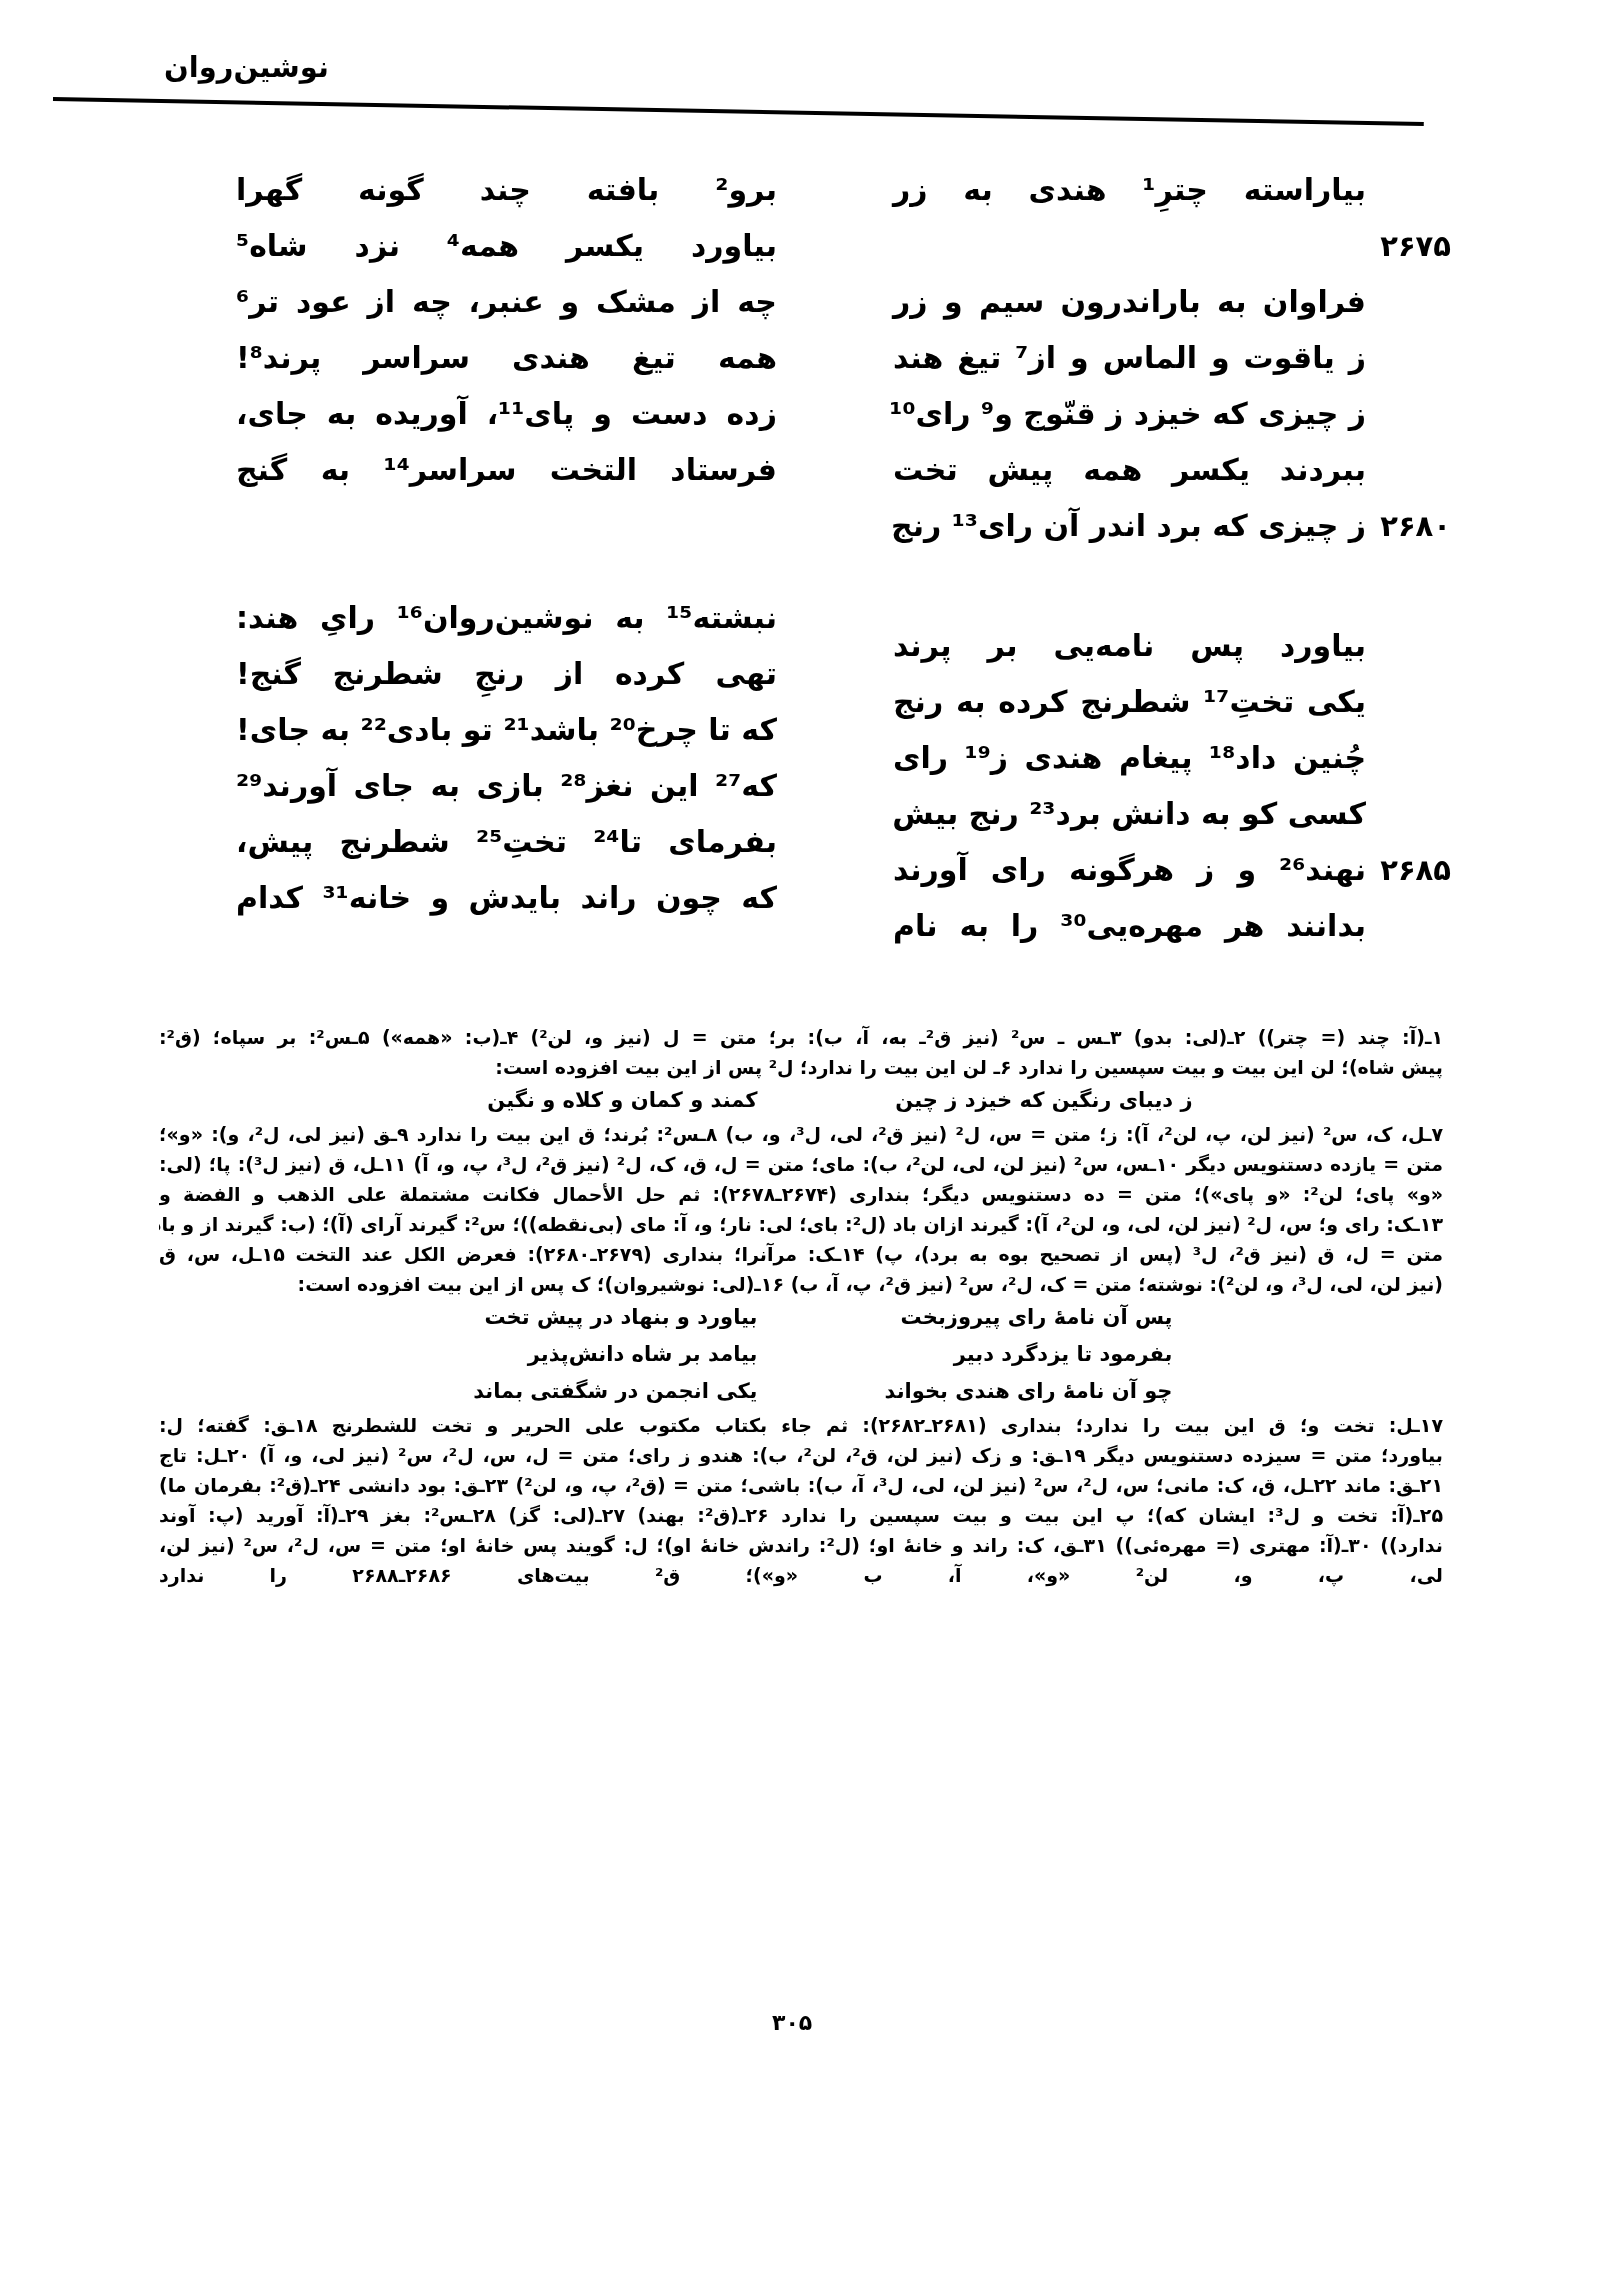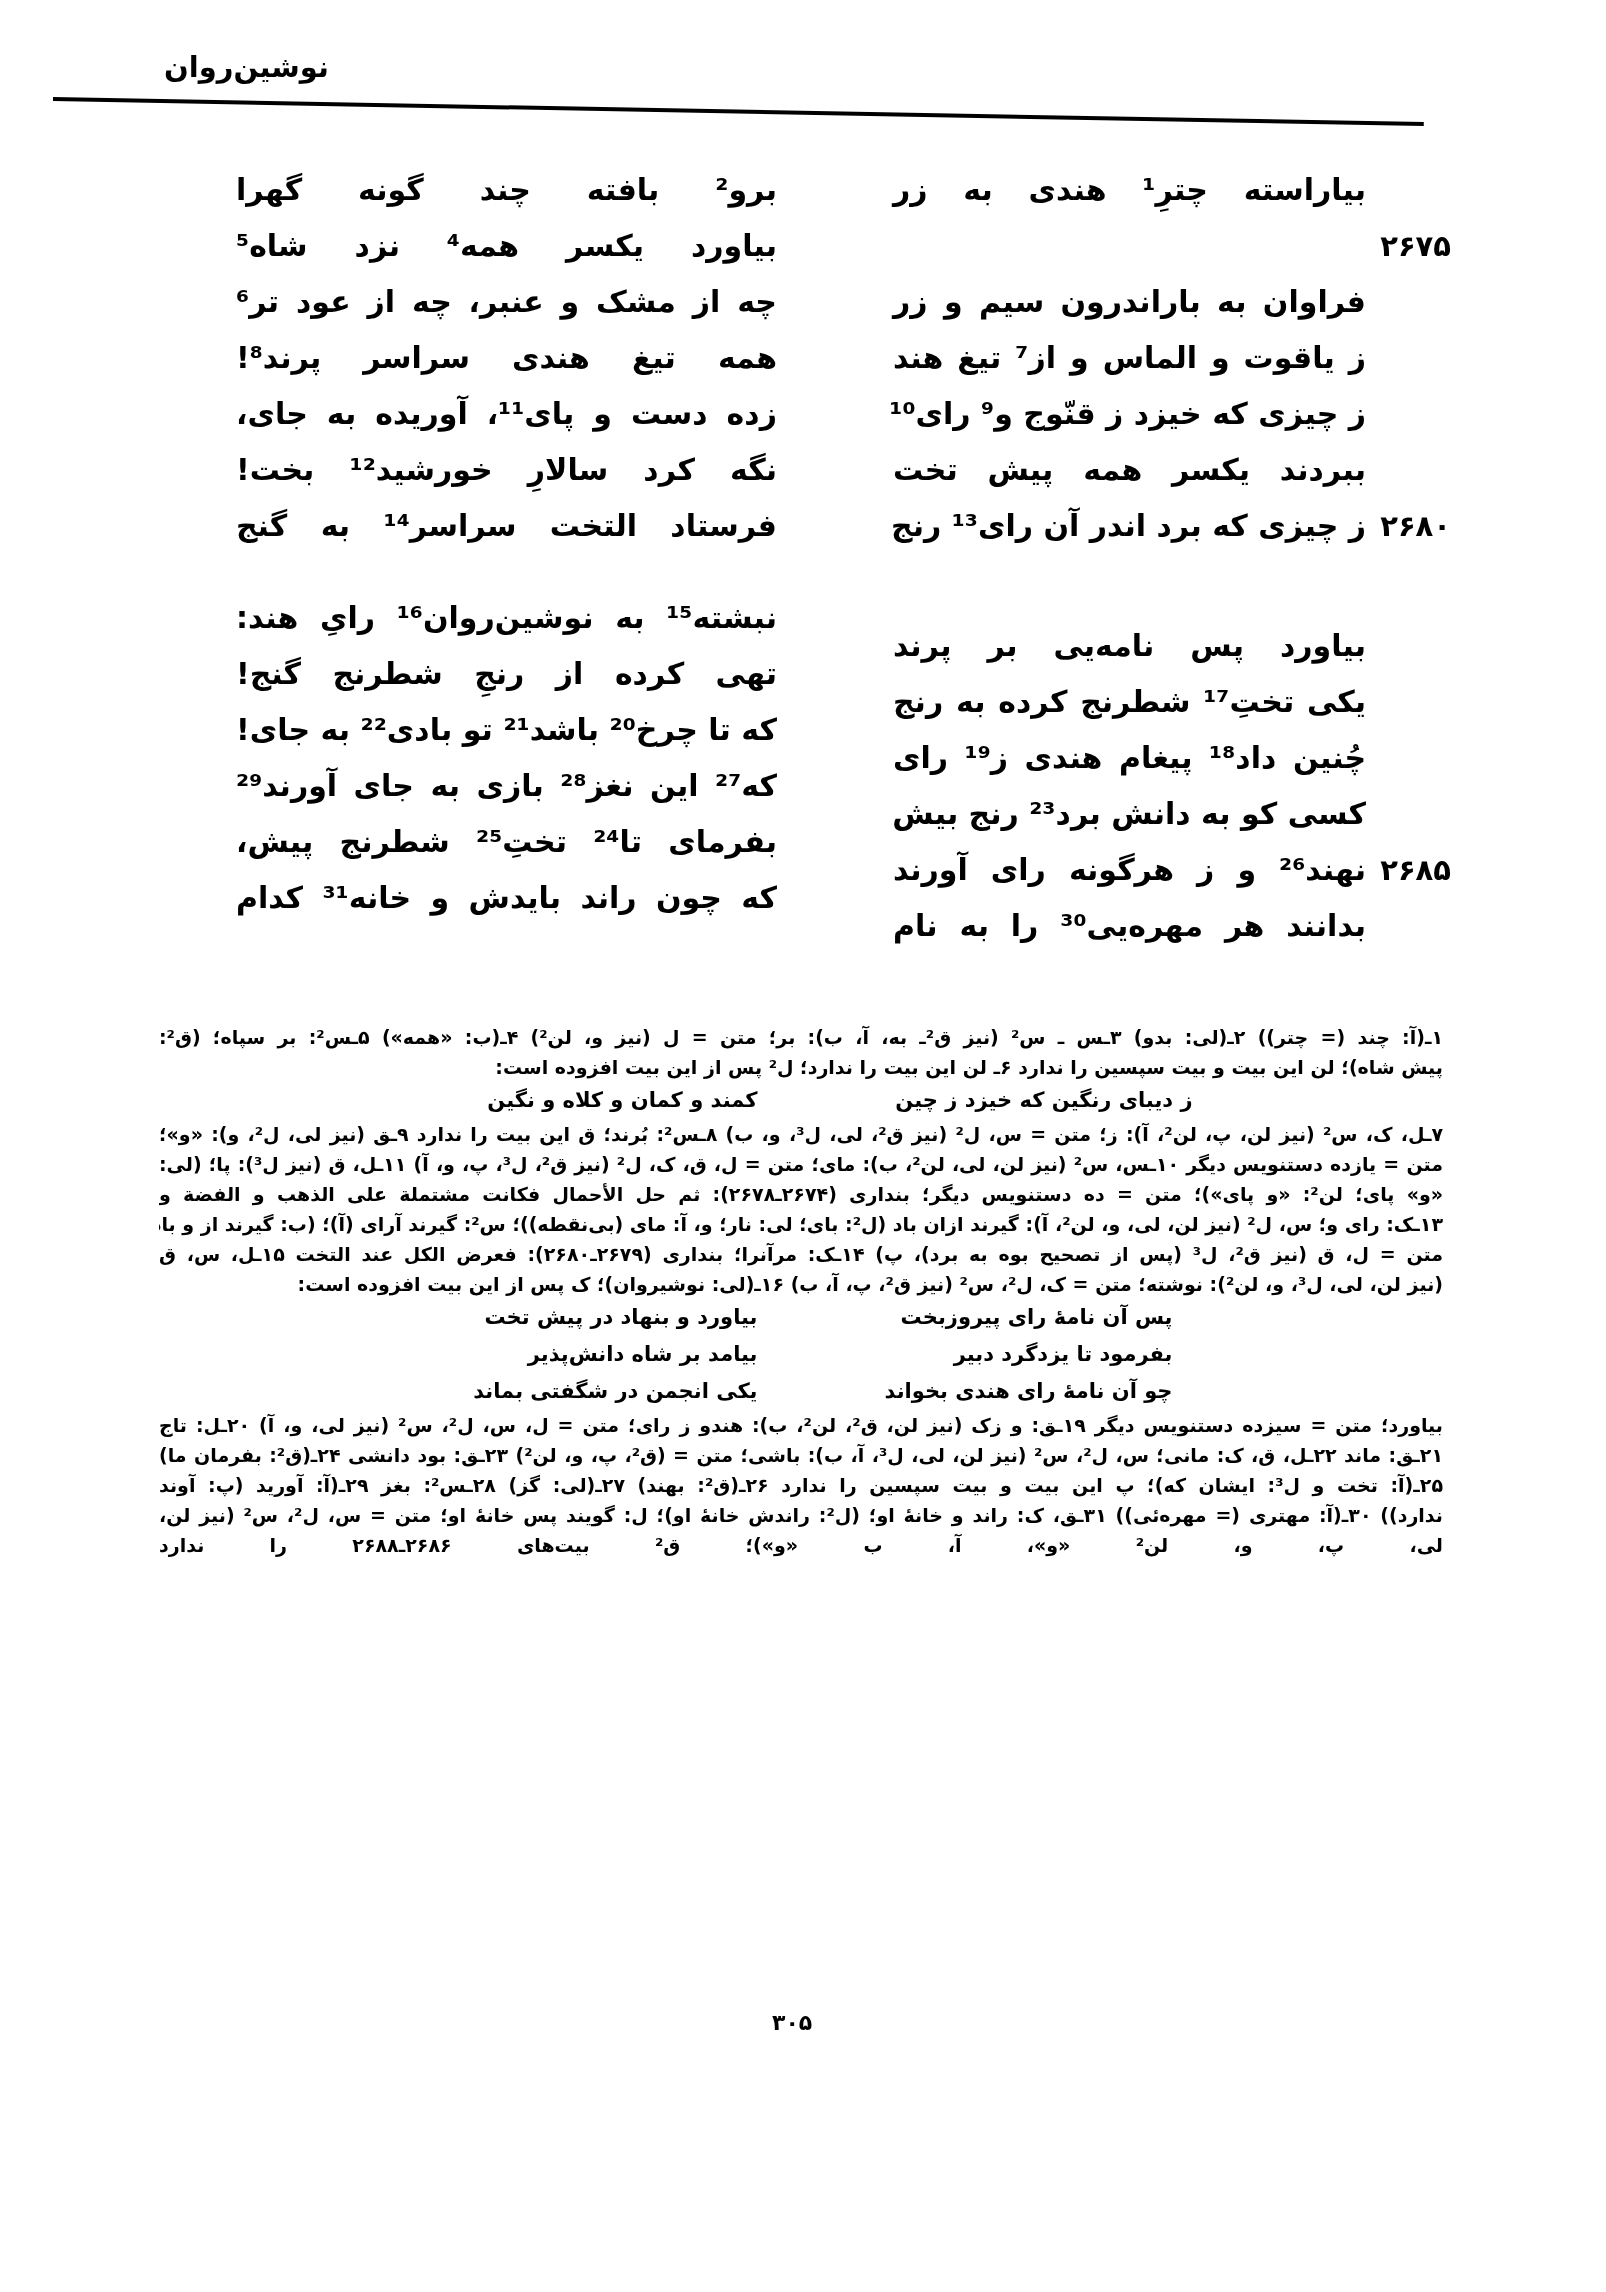--- a/index.html
+++ b/index.html
@@ -67,7 +67,6 @@
   <div class="line">چه از مشک و عنبر، چه از عود تر⁶</div>
   <div class="line">همه تیغ هندی سراسر پرند⁸!</div>
   <div class="line">زده دست و پای¹¹، آوریده به جای،</div>
-  <div class="line">نگه کرد سالارِ خورشید¹² بخت!</div>
   <div class="line">فرستاد التخت سراسر¹⁴ به گنج</div>
 </div>
 

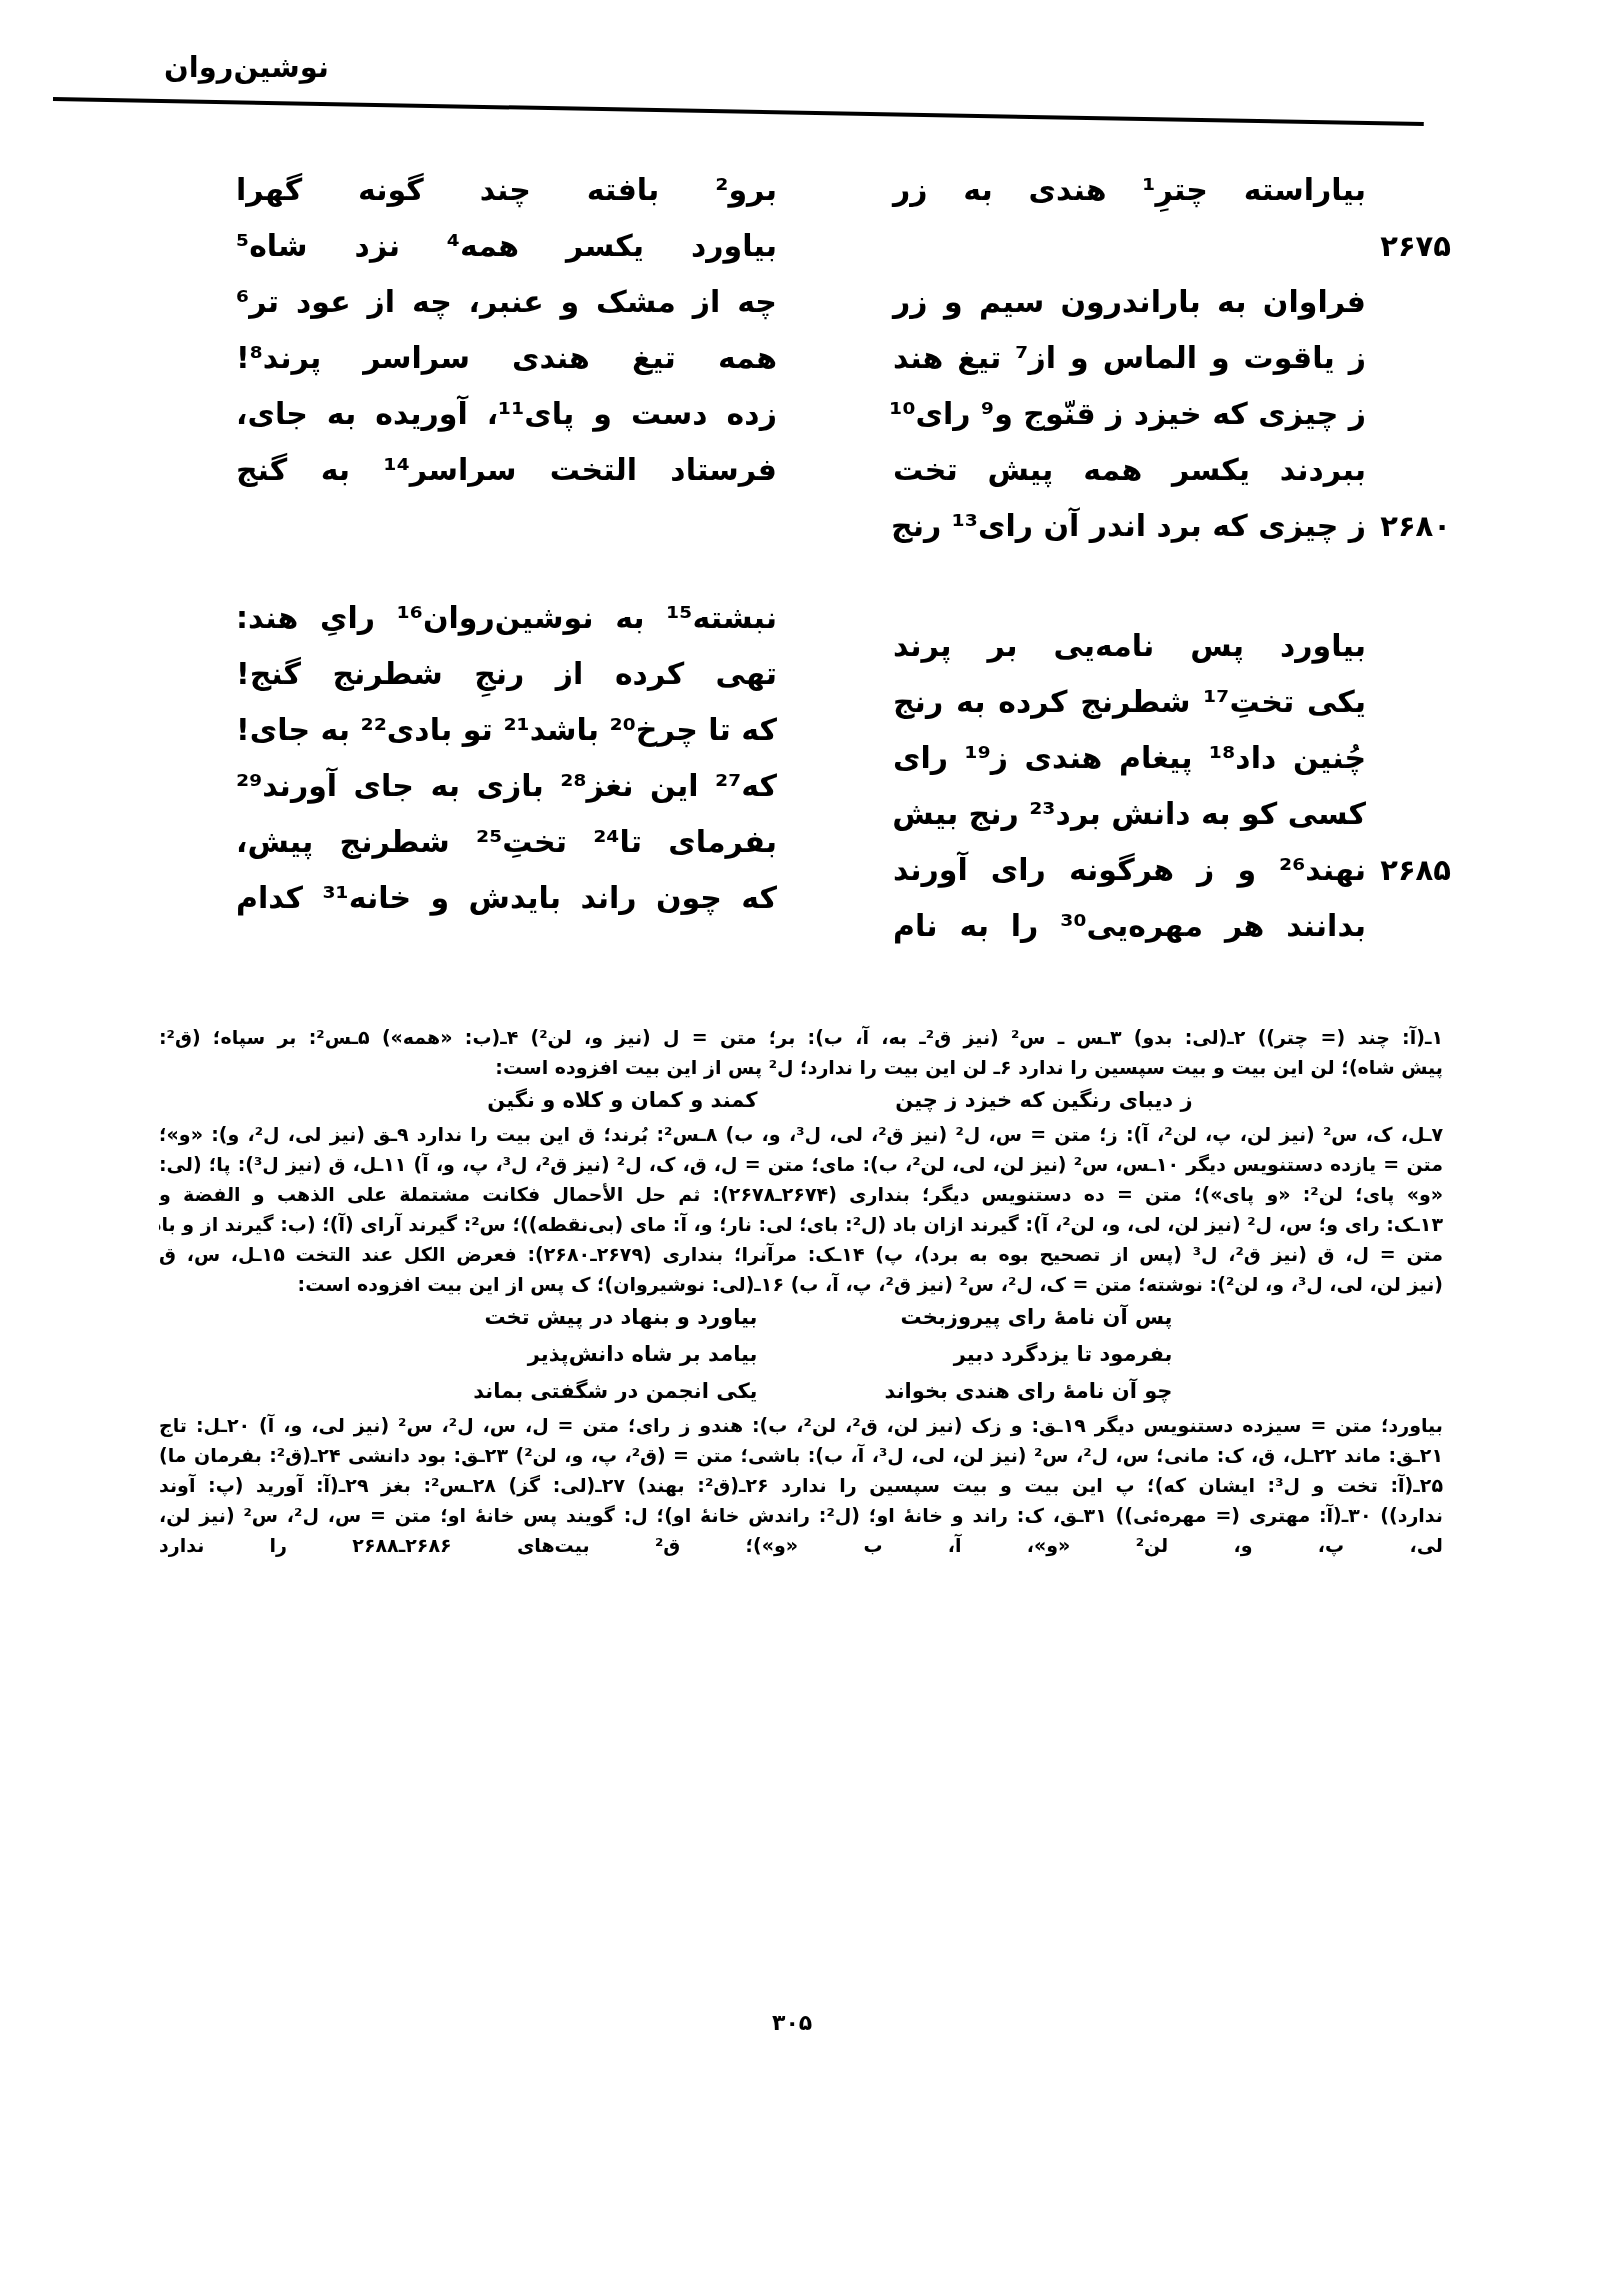--- a/index.html
+++ b/index.html
@@ -113,6 +113,7 @@
     <span>چو آن نامهٔ رای هندی بخواند</span>
     <span>یکی انجمن در شگفتی بماند</span>
   </div>
+  <div class="fn-line">۱۷ـل: تخت و؛ ق این بیت را ندارد؛ بنداری (۲۶۸۱ـ۲۶۸۲): ثم جاء بکتاب مکتوب علی الحریر و تخت للشطرنج  ۱۸ـق: گفته؛ ل:</div>
   <div class="fn-line">بیاورد؛ متن = سیزده دستنویس دیگر  ۱۹ـق: و زک (نیز لن، ق²، لن²، ب): هندو ز رای؛ متن = ل، س، ل²، س² (نیز لی، و، آ)  ۲۰ـل: تاج</div>
   <div class="fn-line">۲۱ـق: ماند  ۲۲ـل، ق، ک: مانی؛ س، ل²، س² (نیز لن، لی، ل³، آ، ب): باشی؛ متن = (ق²، پ، و، لن²)  ۲۳ـق: بود دانشی  ۲۴ـ(ق²: بفرمان ما)</div>
   <div class="fn-line">۲۵ـ(آ: تخت و ل³: ایشان که)؛ پ این بیت و بیت سپسین را ندارد  ۲۶ـ(ق²: بهند)  ۲۷ـ(لی: گز)  ۲۸ـس²: بغز  ۲۹ـ(آ: آورید (پ: آوند</div>

